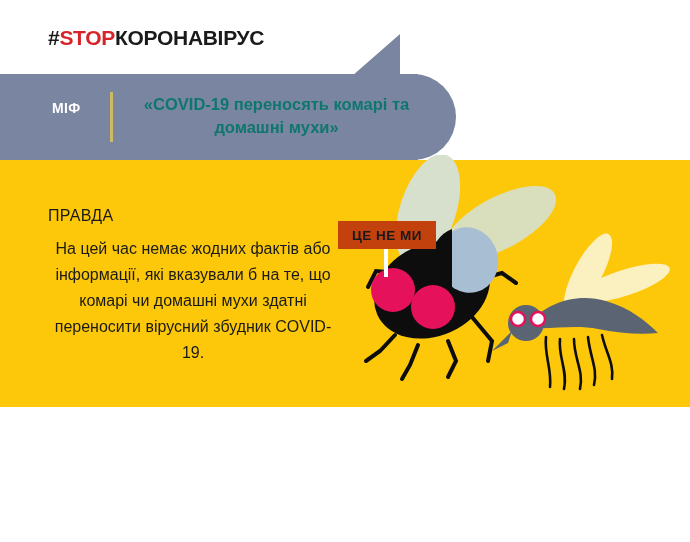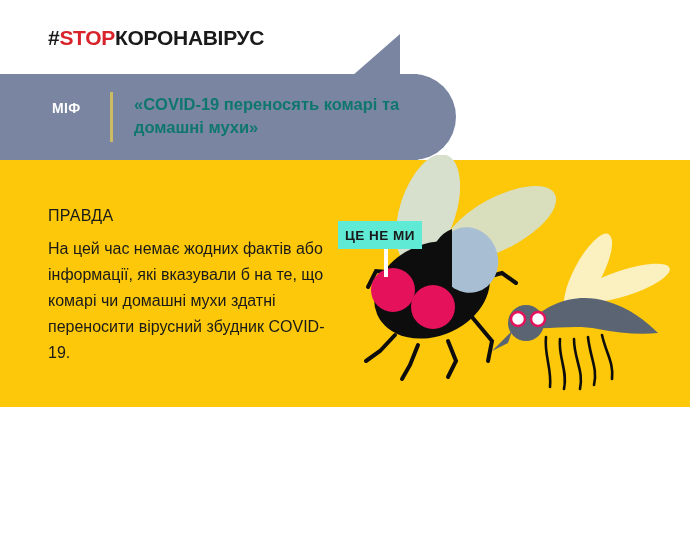--- a/index.html
+++ b/index.html
@@ -19,6 +19,7 @@
     height: 542px;
     background: #ffffff;
     overflow: hidden;
+    text-align: center;
   }
 
   

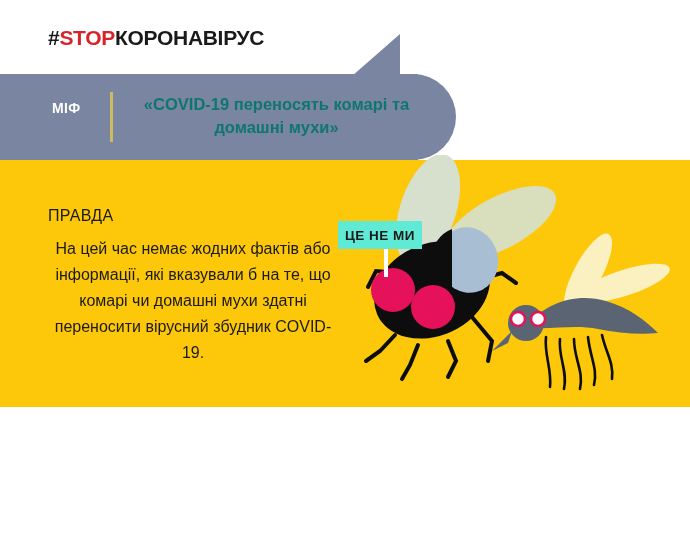--- a/index.html
+++ b/index.html
@@ -133,9 +133,9 @@
     position: absolute;
     left: 338px;
     top: 221px;
-    width: 84px;
+    width: 98px;
     height: 28px;
-    background: #5eead4;
+    background: #c2410c;
     display: flex;
     align-items: center;
     justify-content: center;

